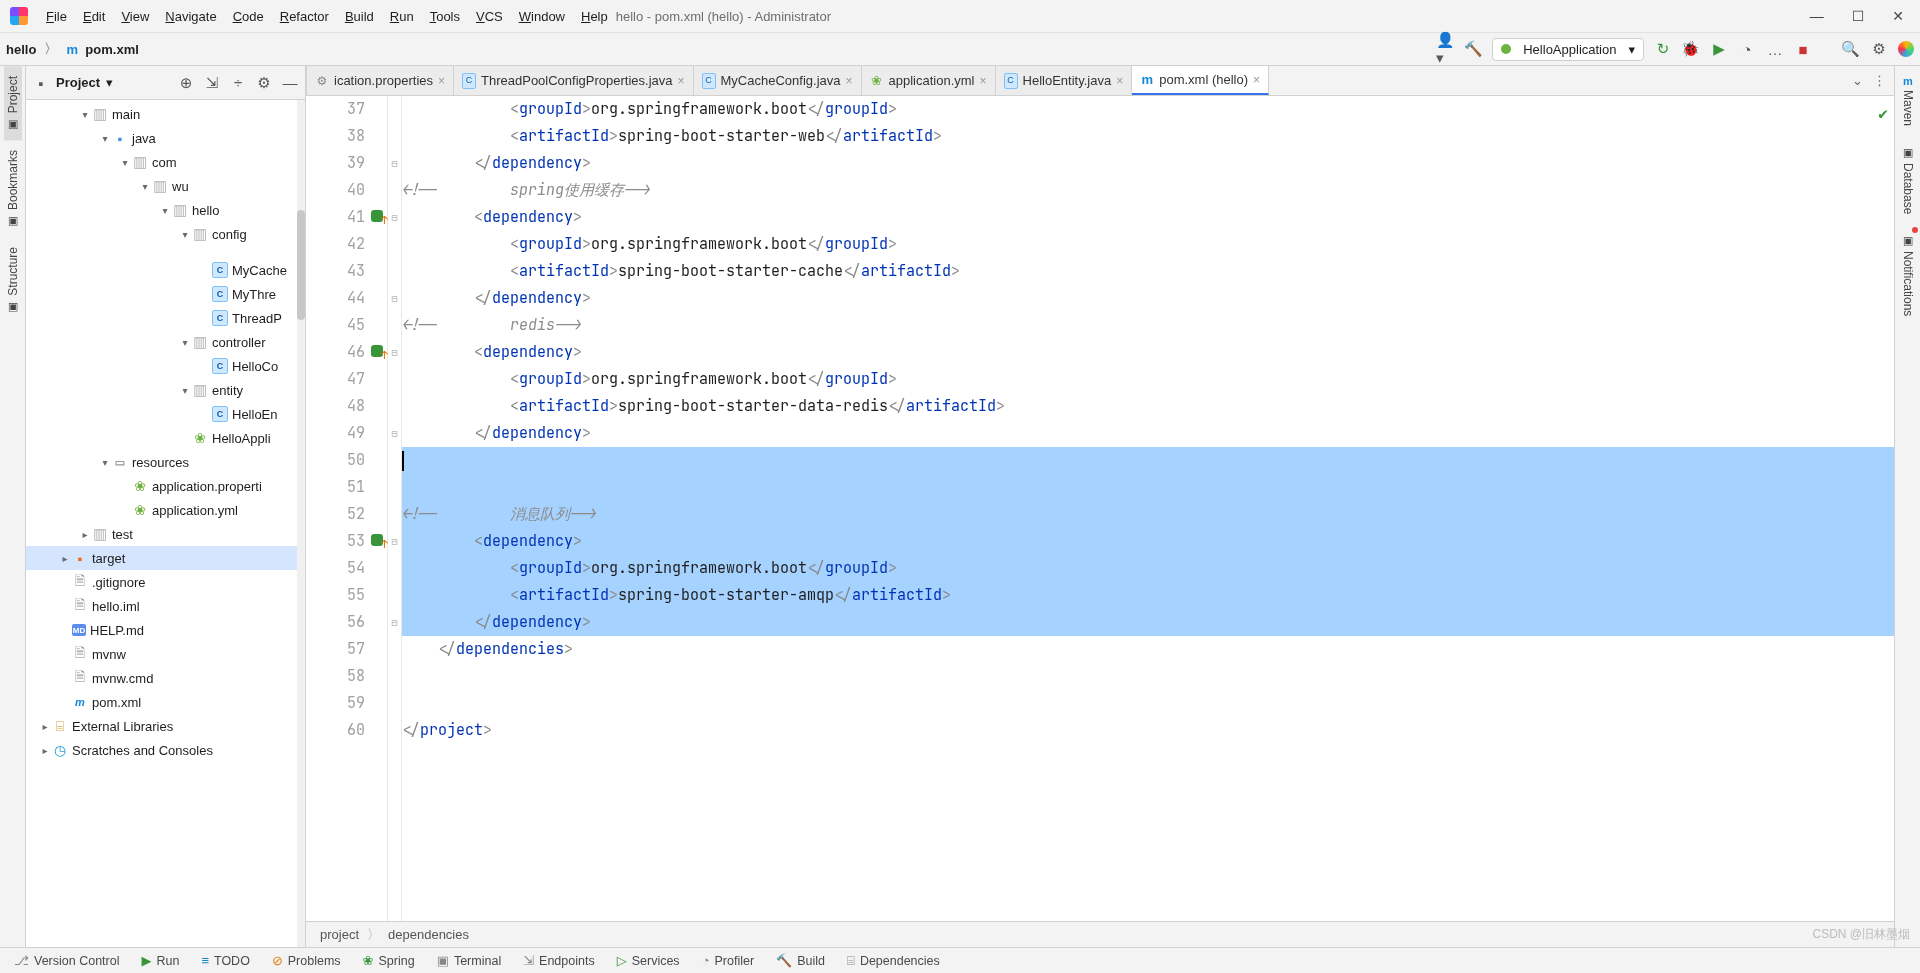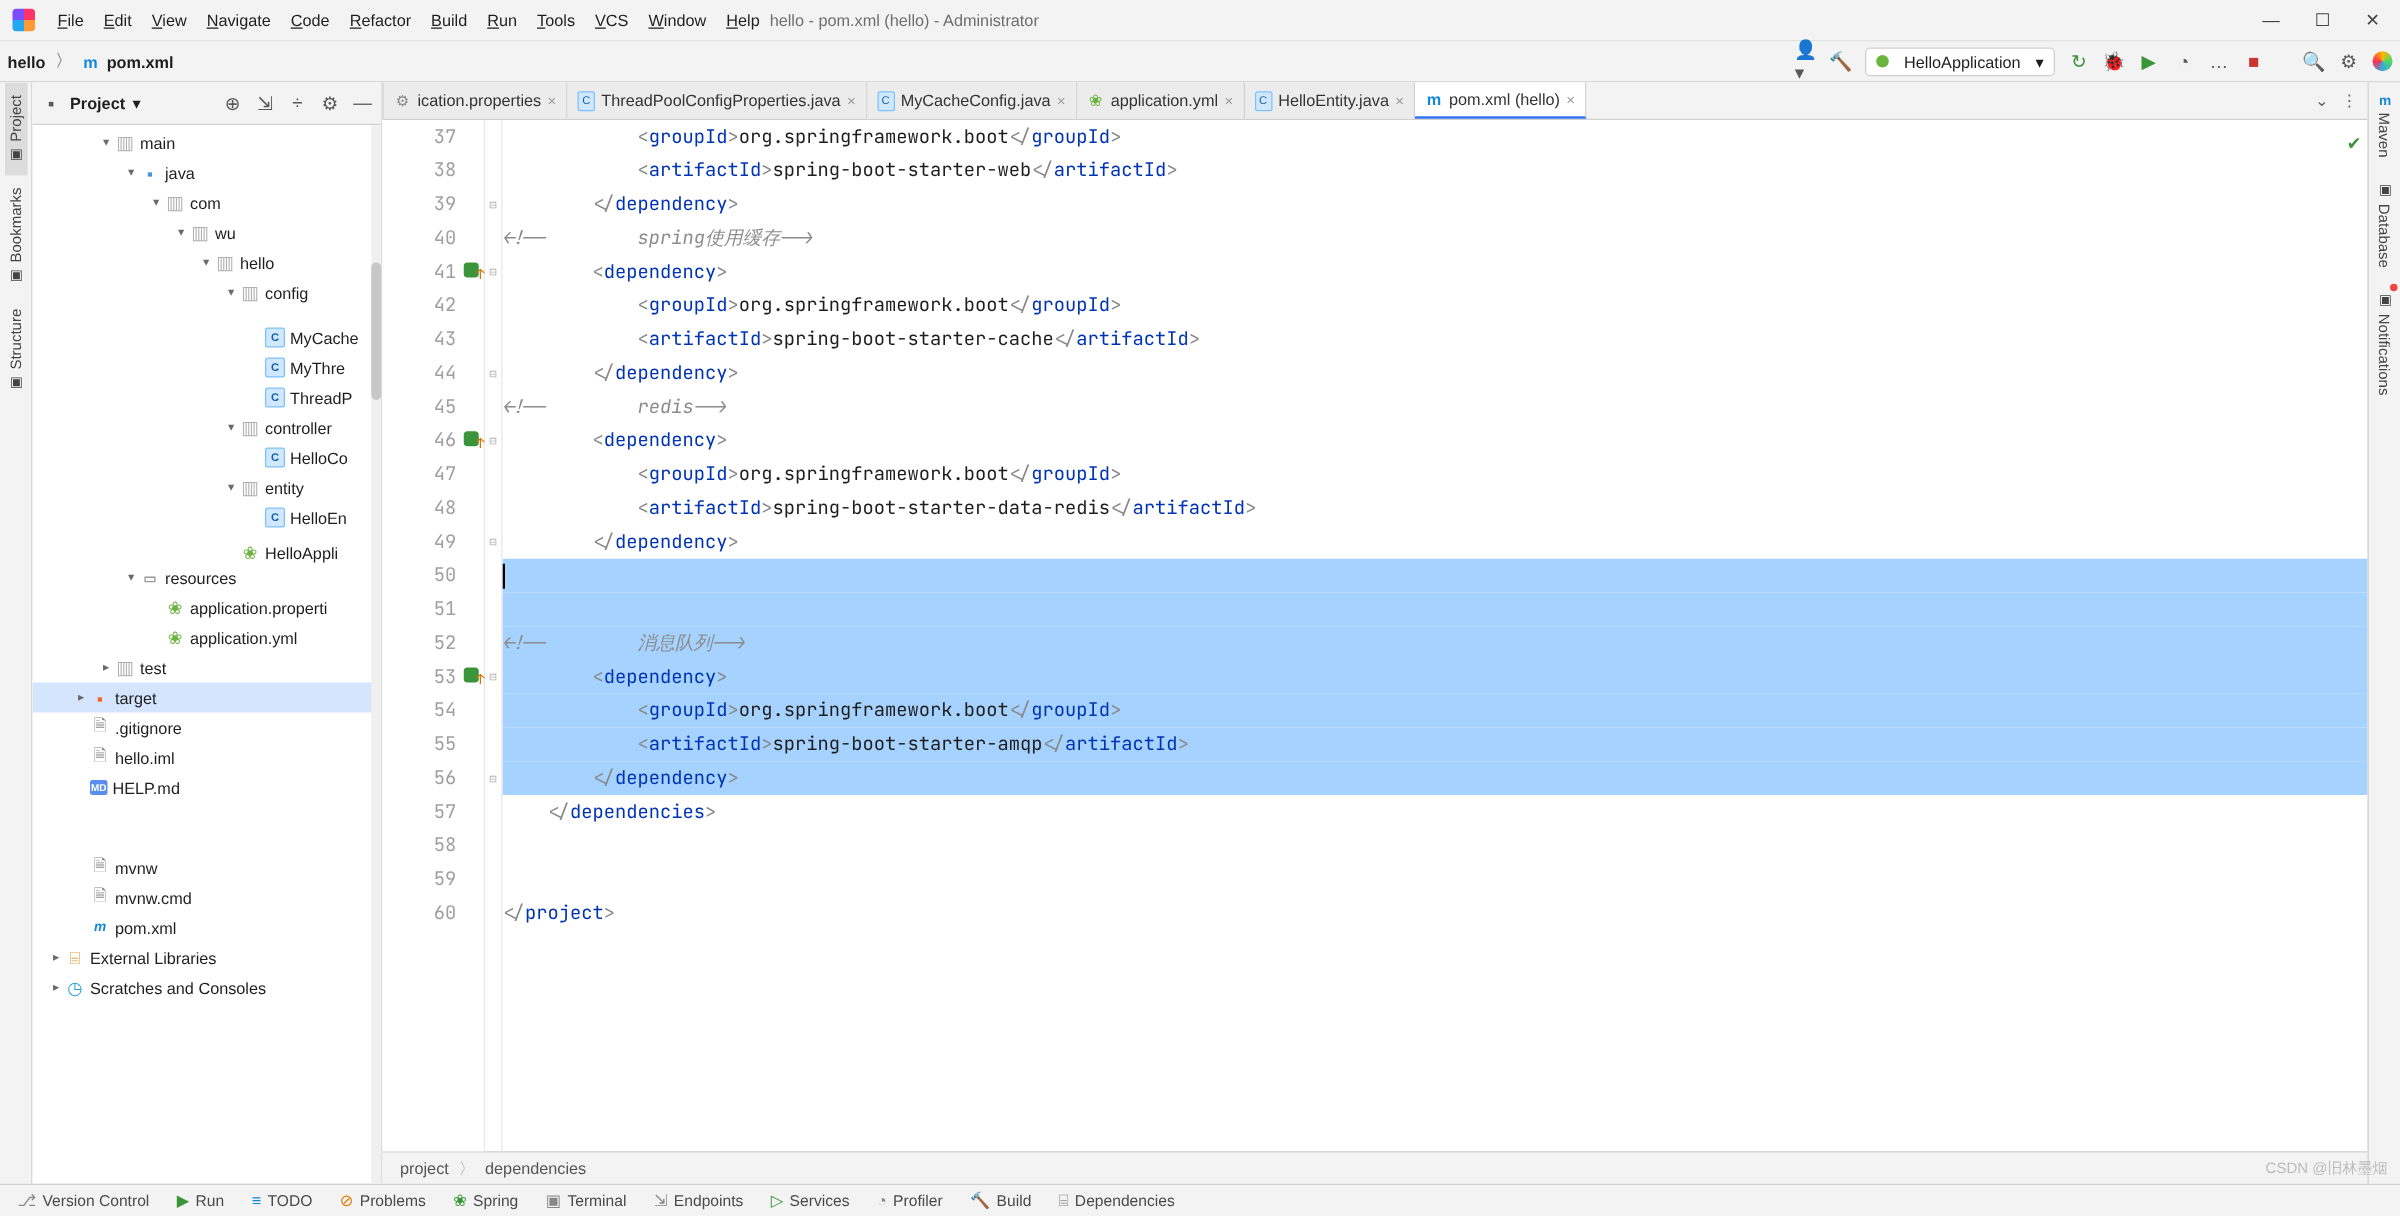--- a/index.html
+++ b/index.html
@@ -271,7 +271,7 @@
           <span class="ic jclass"></span>
           <span>HelloEn</span>
         </div>
-        <div class="node" style="padding-left: 152px; align-items: flex-end;">
+        <div class="node" style="padding-left: 152px;">
           <span class="tw"></span>
           <span class="ic spring"></span>
           <span>HelloAppli</span>

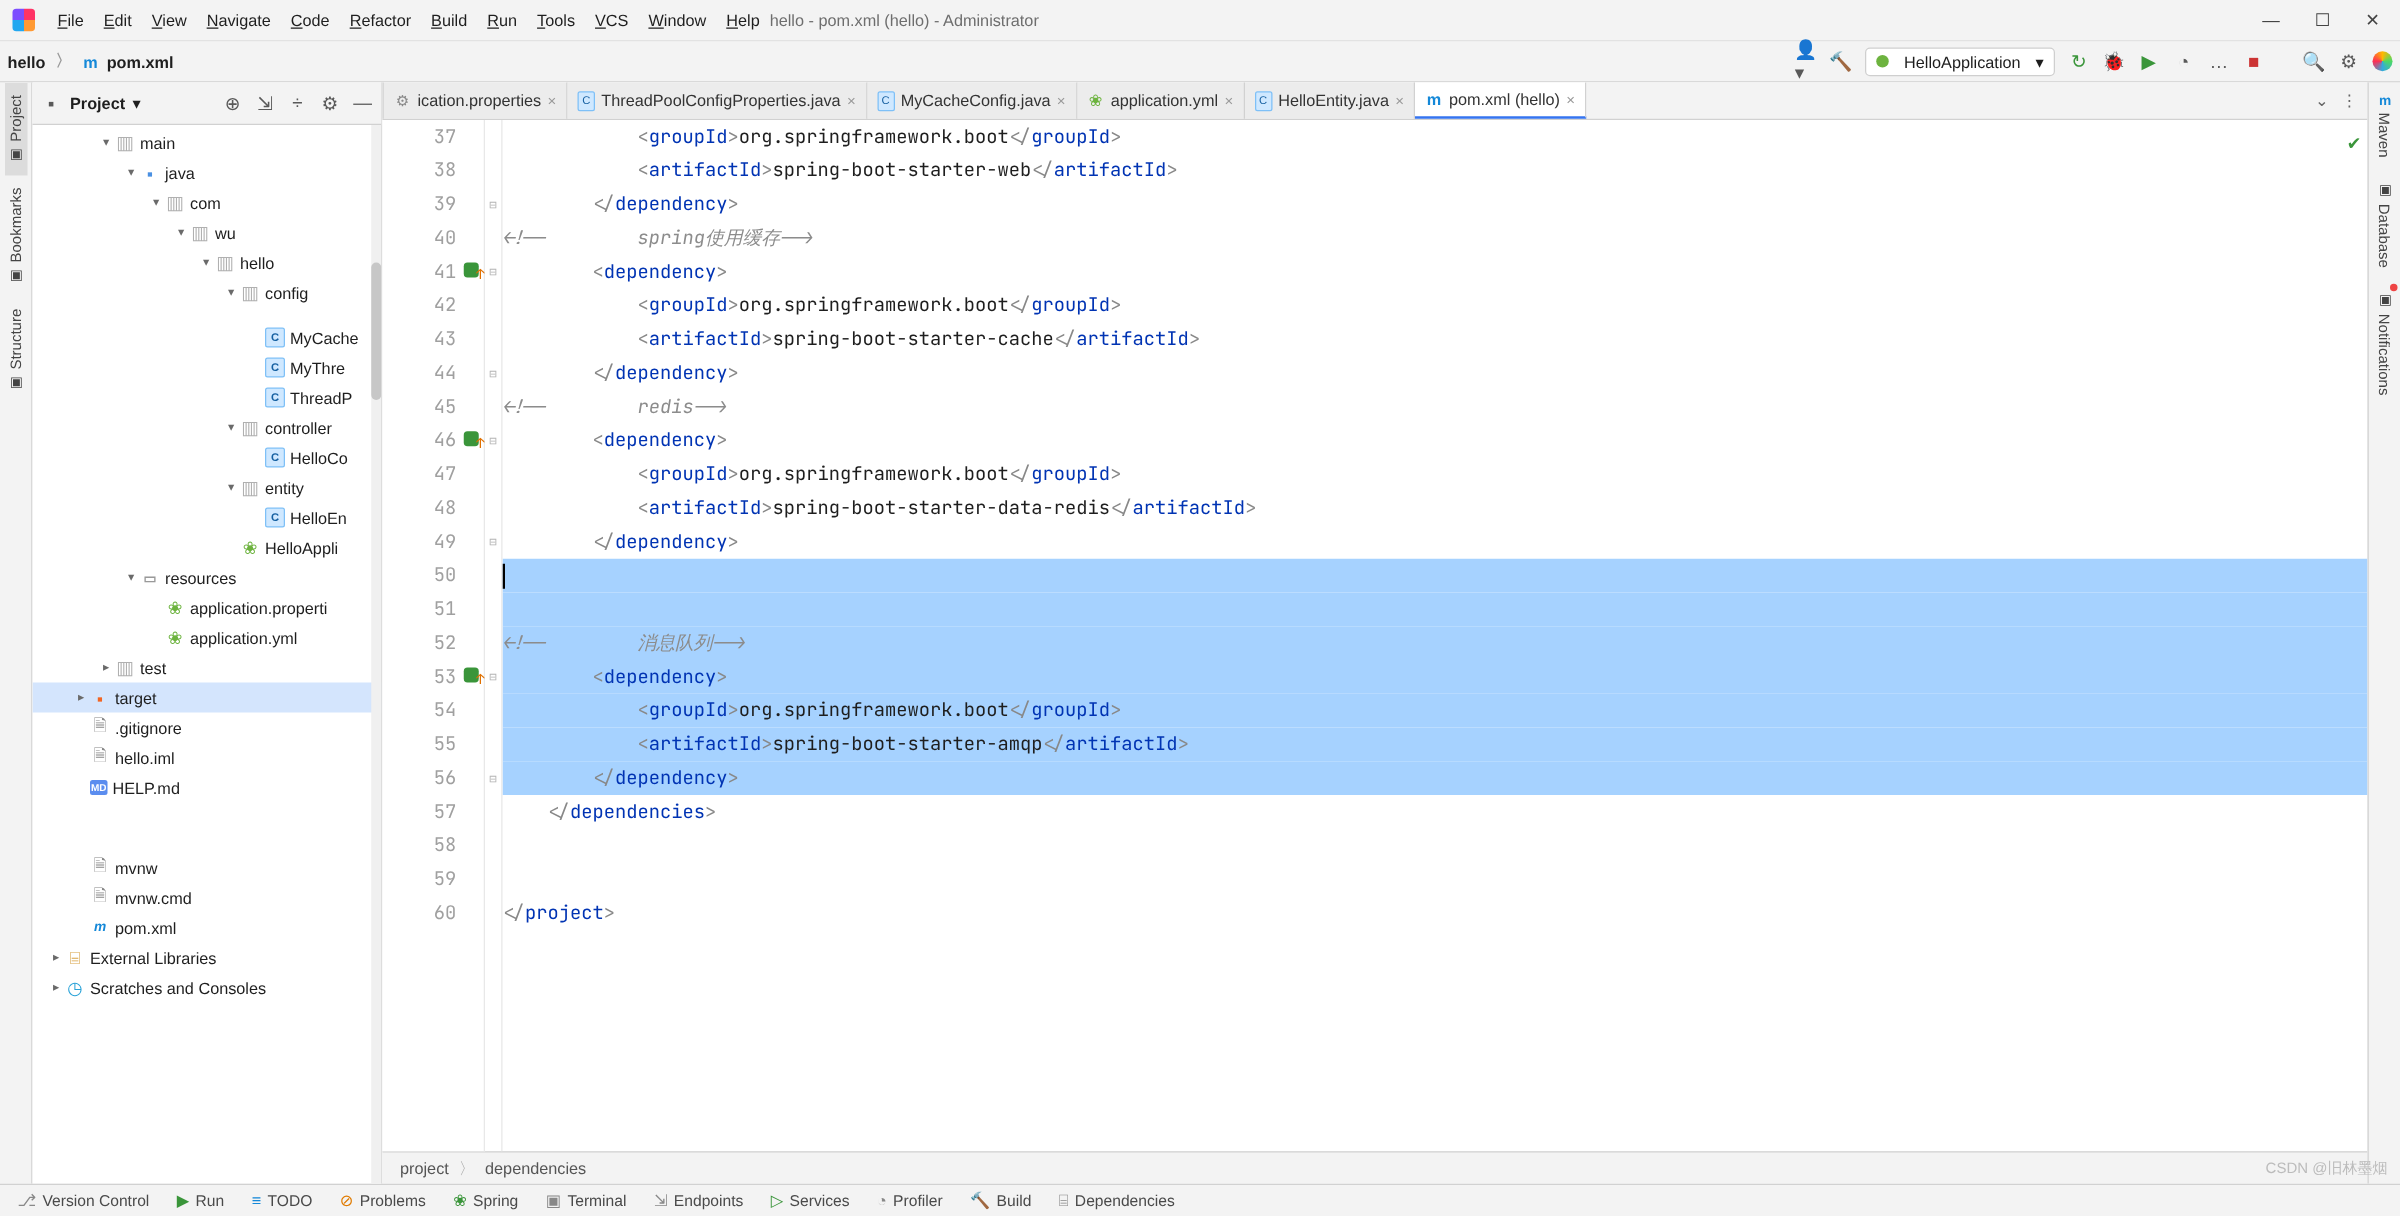--- a/index.html
+++ b/index.html
@@ -316,7 +316,7 @@
           <span class="ic md"></span>
           <span>HELP.md</span>
         </div>
-        <div class="node" style="padding-left: 32px; margin-top: 40px;">
+        <div class="node" style="padding-left: 32px;">
           <span class="tw"></span>
           <span class="ic file"></span>
           <span>mvnw</span>

